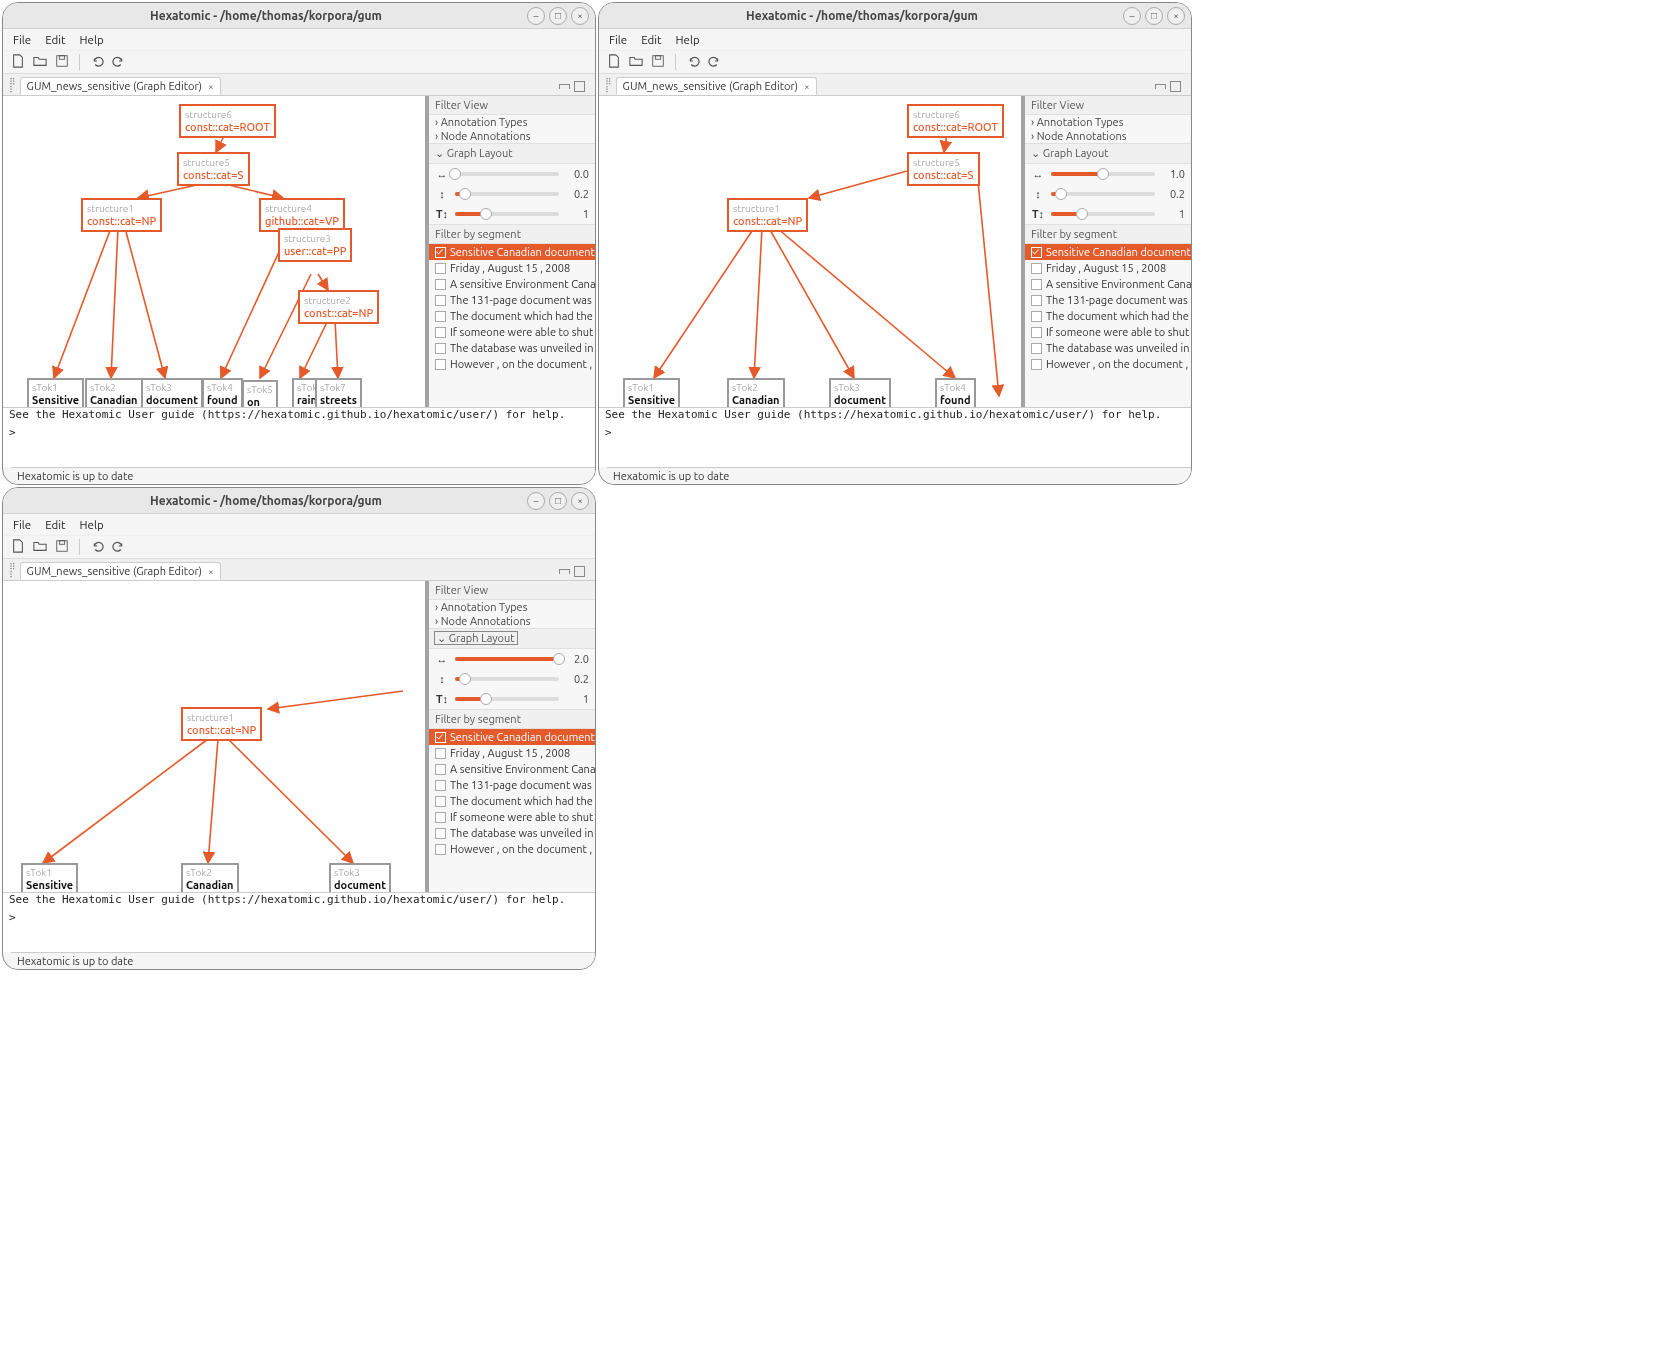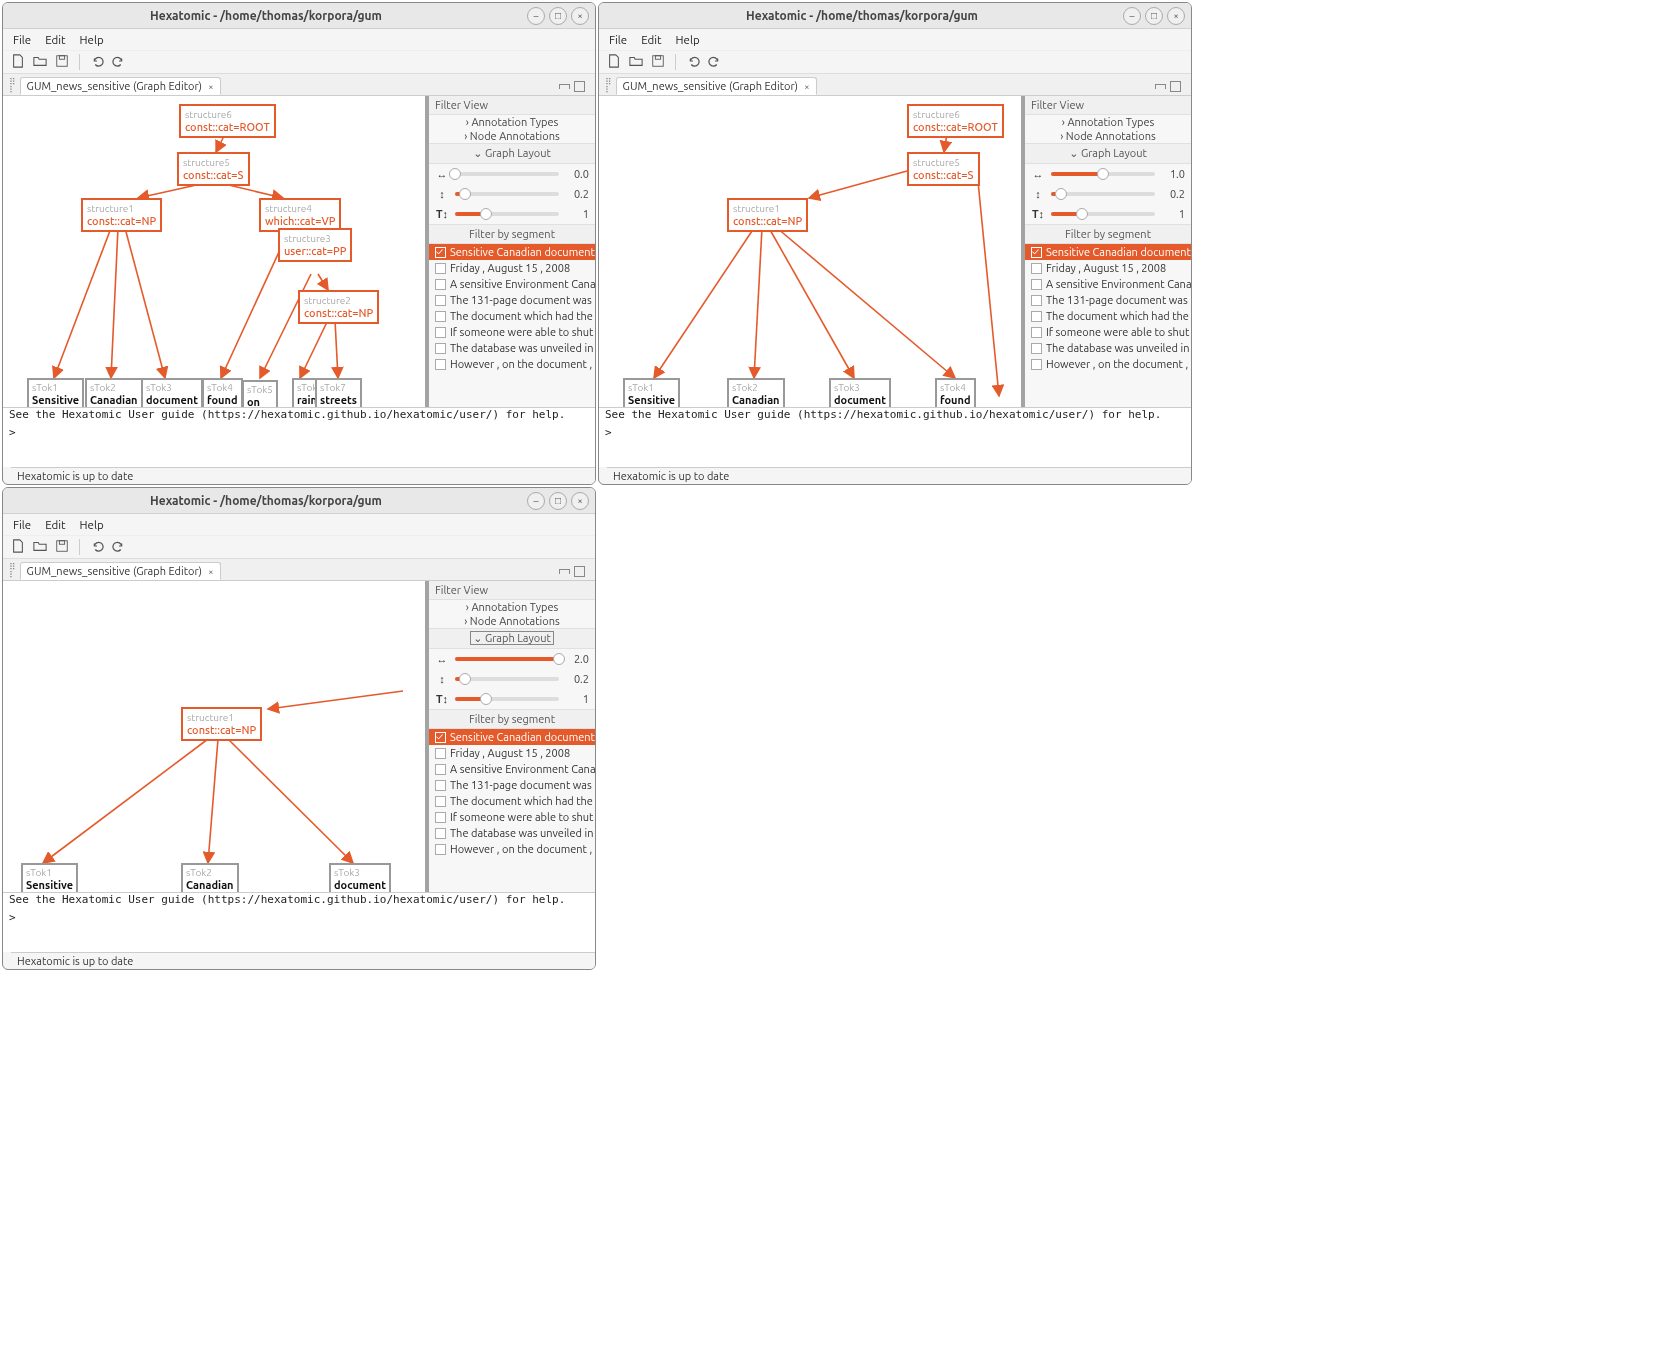--- a/index.html
+++ b/index.html
@@ -5,7 +5,7 @@
   * { box-sizing: border-box; margin: 0; padding: 0; }
   body { font-family: Ubuntu, "Segoe UI", sans-serif; font-size: 11px; background: #fff; color: #333; }
   .all-windows { display: grid; grid-template-columns: 594px 594px; grid-template-rows: 483px 483px; gap: 2px 2px; padding: 2px; }
-  .window { border: 1px solid #888; border-radius: 6px; background: #f5f5f5; display: flex; flex-direction: column; overflow: hidden; }
+  .window { border: 1px solid #888; border-radius: 16px; background: #f5f5f5; display: flex; flex-direction: column; overflow: hidden; }
   .titlebar { display: flex; align-items: center; height: 26px; background: #e8e8e8; border-bottom: 1px solid #d0d0d0; padding: 0 6px; }
   .titlebar .title { flex: 1; text-align: center; font-weight: 600; font-size: 12px; color: #444; }
   .tbtn { width: 18px; height: 18px; border-radius: 9px; border: 1px solid #aaa; background: #f0f0f0; margin-left: 4px; display:flex; align-items:center; justify-content:center; font-size:10px; color:#555; }

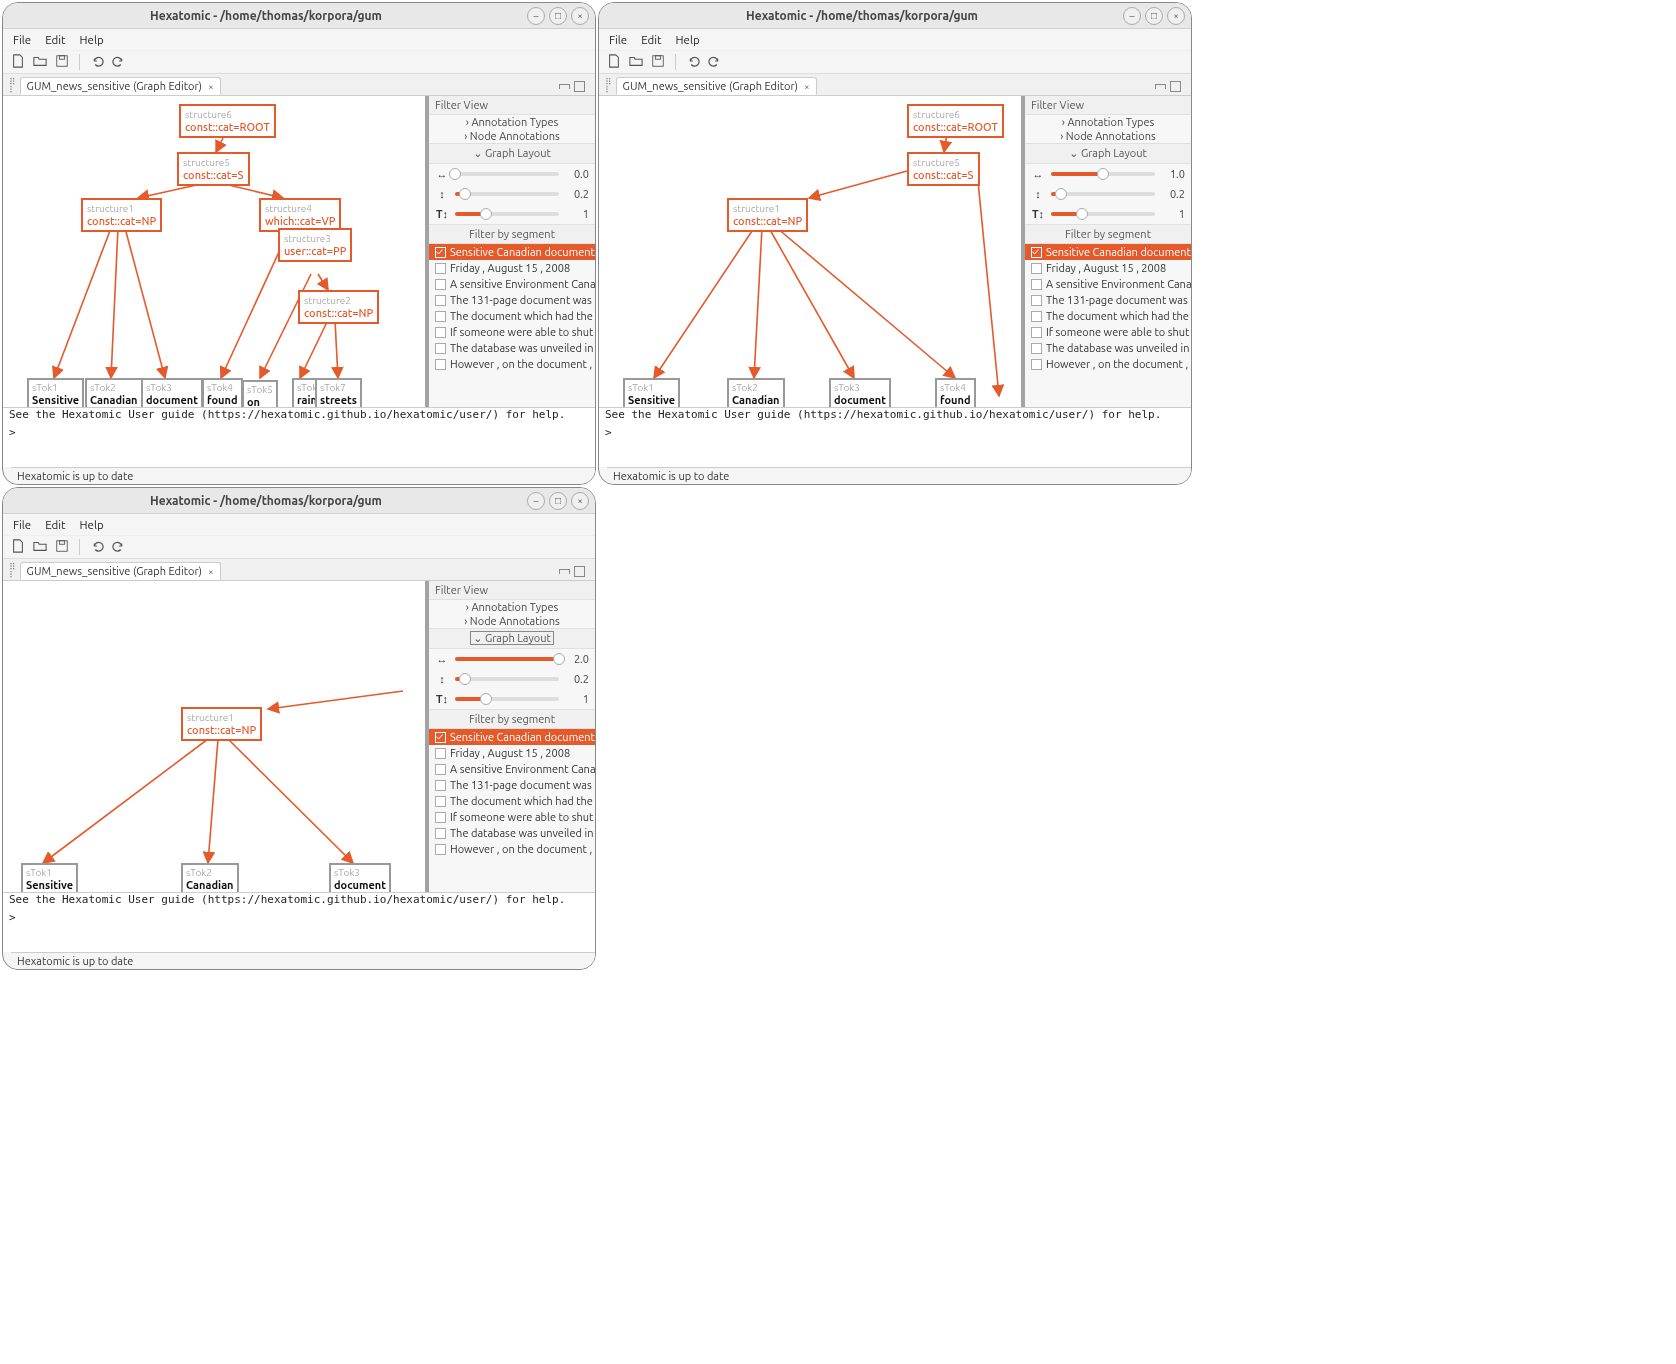--- a/index.html
+++ b/index.html
@@ -25,7 +25,7 @@
   .canvas { flex:1; position:relative; overflow:hidden; }
   .side { width: 170px; border-left:4px solid #a3a3a3; display:flex; flex-direction:column; font-size:11px; background:#f7f7f7; overflow:hidden;}
   .side .panel-head { padding: 3px 6px; border-bottom:1px solid #e0e0e0; background:#f0f0f0; color:#555;}
-  .side .row { padding: 1px 6px; color:#444;text-align:center;}
+  .side .row { padding: 1px 6px; color:#444;}
   .side .row.section { padding:3px 6px; background:#f0f0f0; border-top:1px solid #e0e0e0; border-bottom:1px solid #e0e0e0; color:#555;}
   .slider-row { display:flex; align-items:center; gap:6px; padding:4px 6px;}
   .slider-row .ic { width:14px; text-align:center; font-weight:bold; color:#333;}

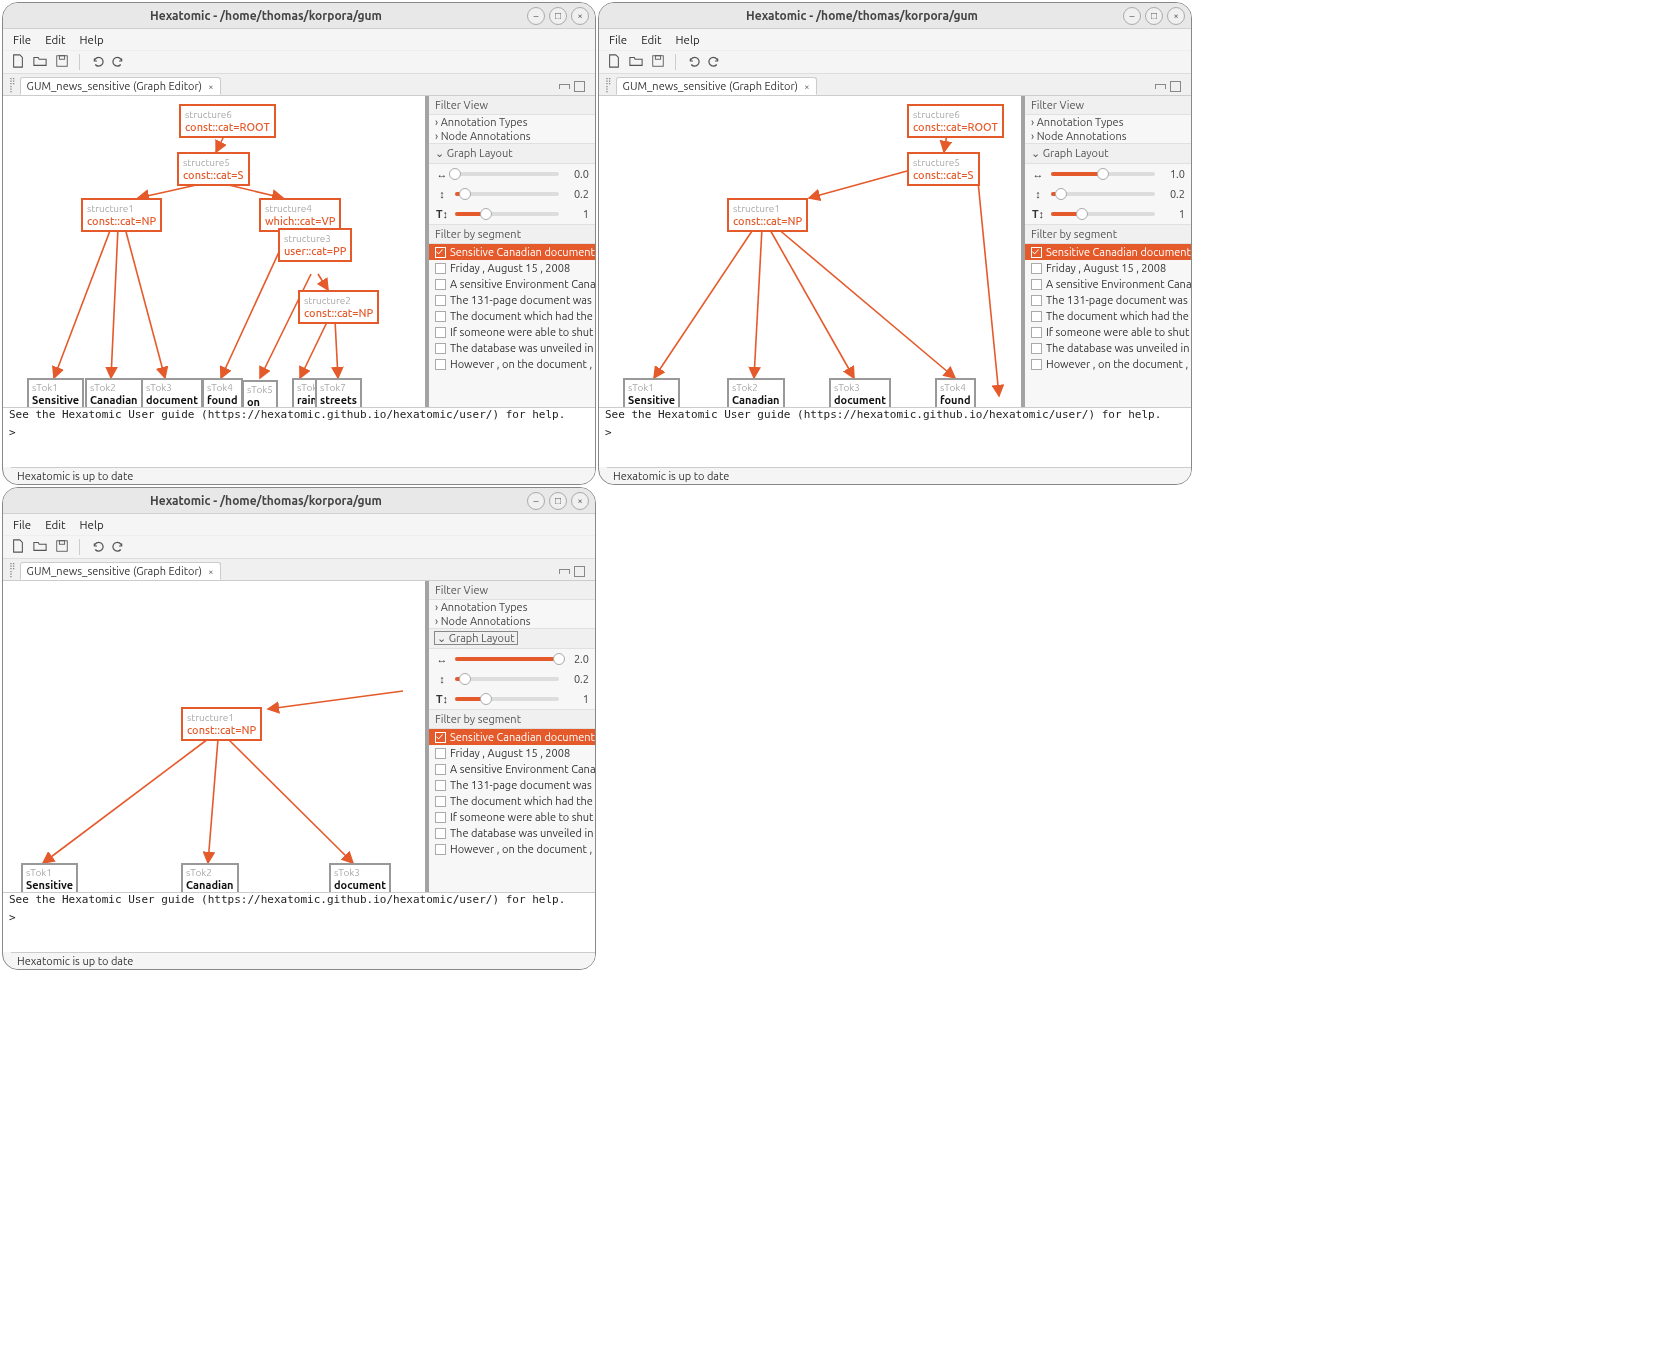--- a/index.html
+++ b/index.html
@@ -137,7 +137,7 @@
           </div>
       <div class="node" style="left:256px;top:102px">
             <div class="nid">structure4</div>
-            <div class="lab">which::cat=VP</div>
+            <div class="lab">github::cat=VP</div>
           </div>
       <div class="node" style="left:275px;top:132px">
             <div class="nid">structure3</div>

